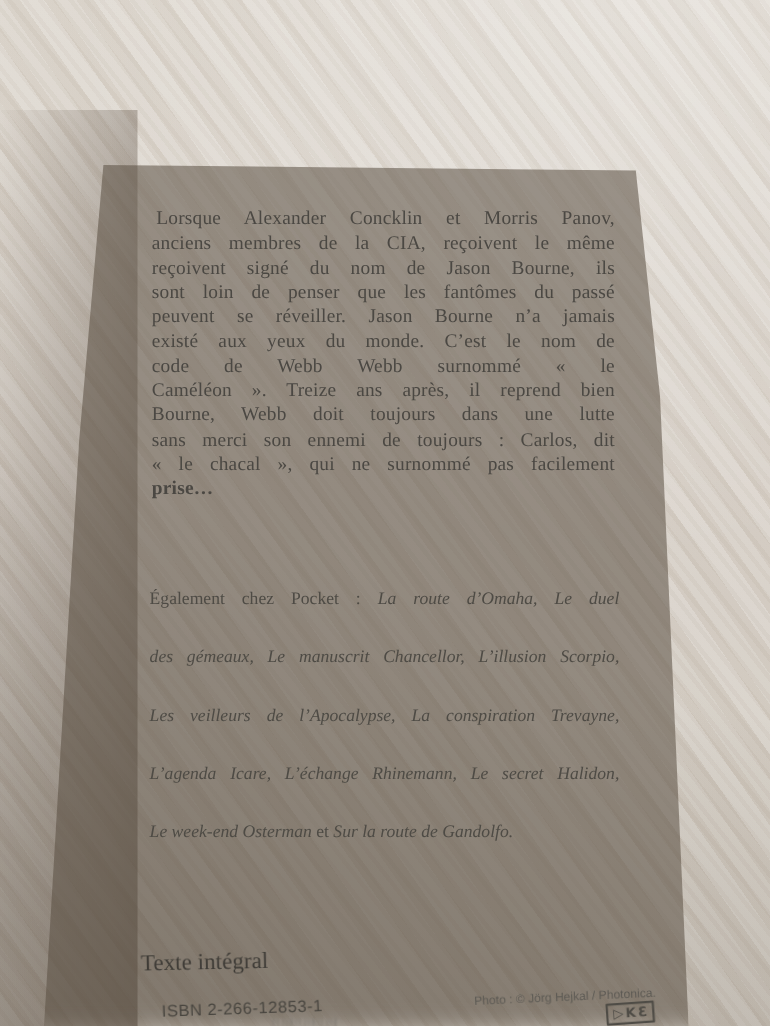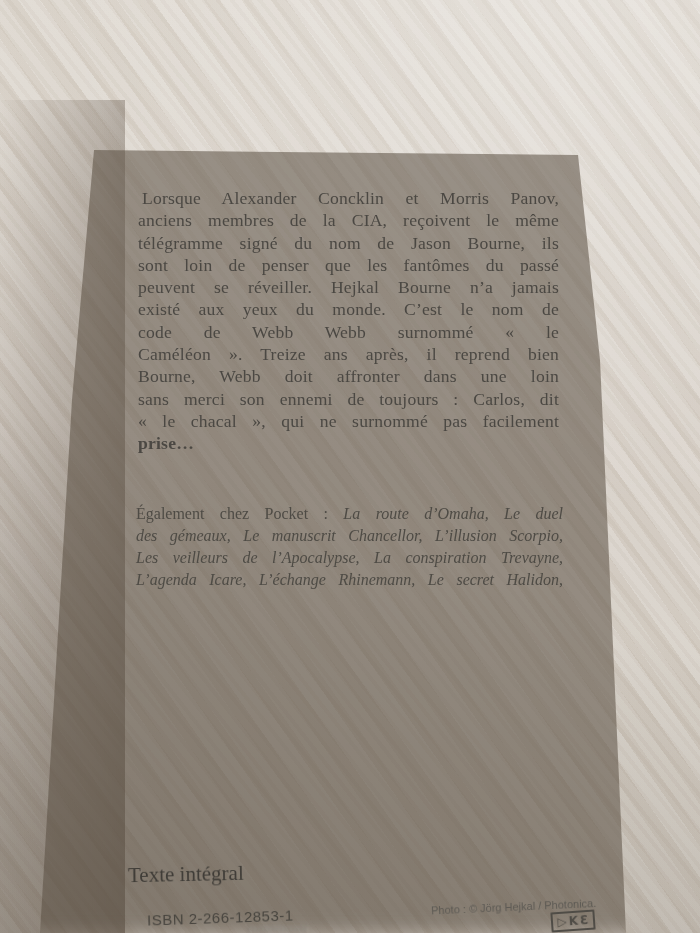--- a/index.html
+++ b/index.html
@@ -123,7 +123,7 @@
     <div class="blurb">
         <div class="line"><span>Lorsque Alexander Concklin et Morris Panov,</span></div>
         <div class="line"><span>anciens membres de la CIA, reçoivent le même</span></div>
-        <div class="line"><span>télégramme signé du nom de Jason Bourne, ils</span></div>
+        <div class="line"><span>reçoivent signé du nom de Jason Bourne, ils</span></div>
         <div class="line"><span>sont loin de penser que les fantômes du passé</span></div>
         <div class="line"><span>peuvent se réveiller. Hejkal Bourne n’a jamais</span></div>
         <div class="line"><span>existé aux yeux du monde. C’est le nom de</span></div>

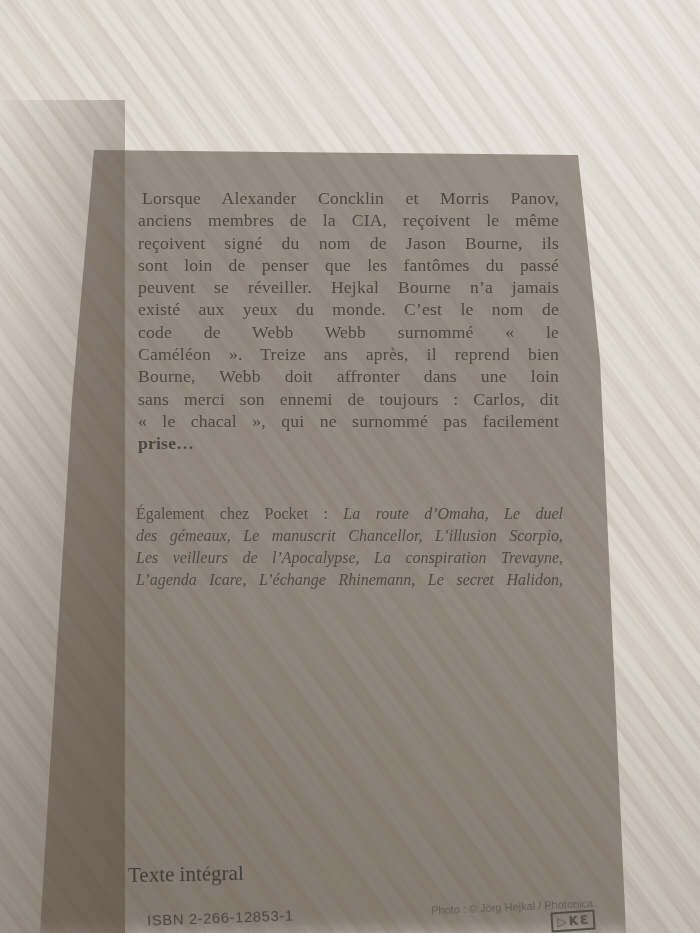--- a/index.html
+++ b/index.html
@@ -125,7 +125,7 @@
         <div class="line"><span>anciens membres de la CIA, reçoivent le même</span></div>
         <div class="line"><span>reçoivent signé du nom de Jason Bourne, ils</span></div>
         <div class="line"><span>sont loin de penser que les fantômes du passé</span></div>
-        <div class="line"><span>peuvent se réveiller. Hejkal Bourne n’a jamais</span></div>
+        <div class="line"><span>peuvent se réveiller. Jason Bourne n’a jamais</span></div>
         <div class="line"><span>existé aux yeux du monde. C’est le nom de</span></div>
         <div class="line"><span>code de Webb Webb surnommé « le</span></div>
         <div class="line"><span>Caméléon ». Treize ans après, il reprend bien</span></div>

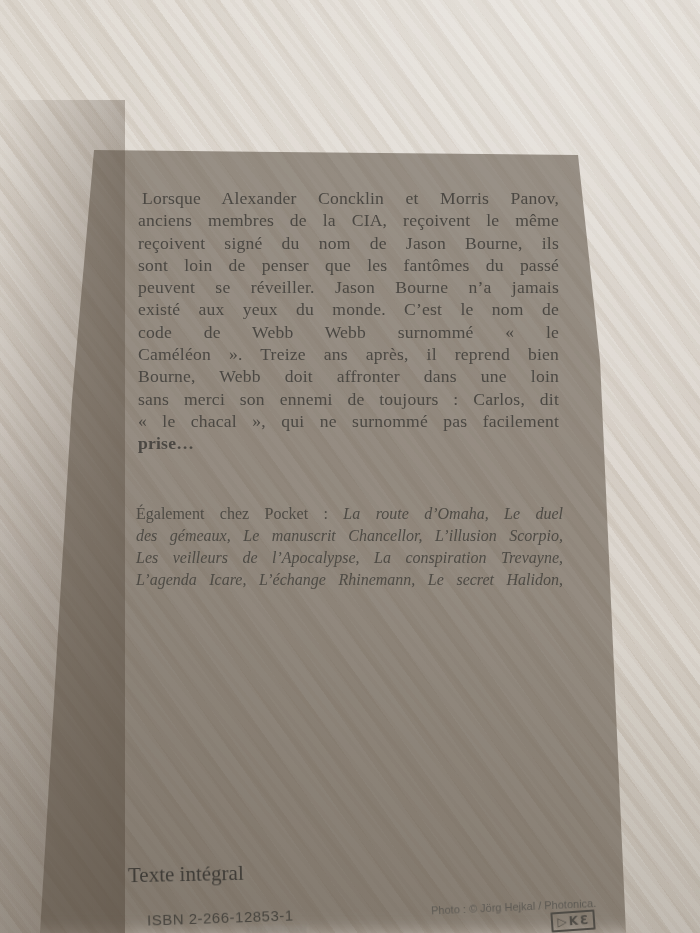--- a/index.html
+++ b/index.html
@@ -129,7 +129,7 @@
         <div class="line"><span>existé aux yeux du monde. C’est le nom de</span></div>
         <div class="line"><span>code de Webb Webb surnommé « le</span></div>
         <div class="line"><span>Caméléon ». Treize ans après, il reprend bien</span></div>
-        <div class="line"><span>Bourne, Webb doit affronter dans une loin</span></div>
+        <div class="line"><span>Bourne, Webb doit toujours dans une lutte</span></div>
         <div class="line"><span>sans merci son ennemi de toujours : Carlos, dit</span></div>
         <div class="line"><span>« le chacal », qui ne surnommé pas facilement</span></div>
         <div class="line last"><span>prise…</span></div>

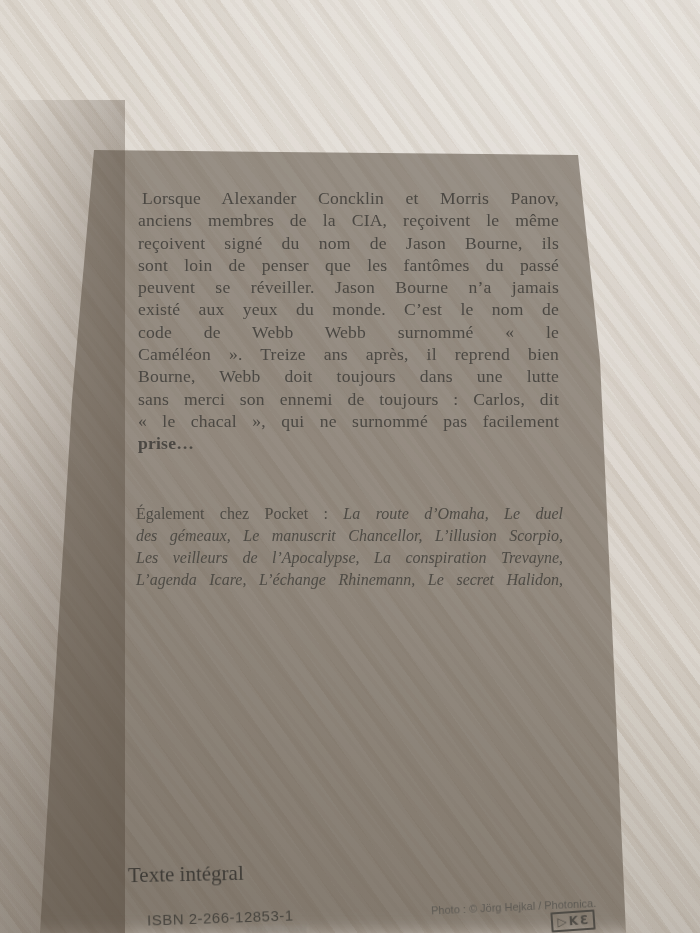--- a/index.html
+++ b/index.html
@@ -65,7 +65,7 @@
     color: #4e4b45;
     filter: blur(0.3px);
   }
-  .also-by .line { text-align: justify; text-align-last: justify; text-justify: inter-word; }
+  .also-by .line { text-align: justify; text-align-last: justify; text-justify: inter-word; margin-top: 31px; }
   .also-by .line.last { text-align-last: left; }
   .also-by em { font-style: italic; }
   .edition-note {

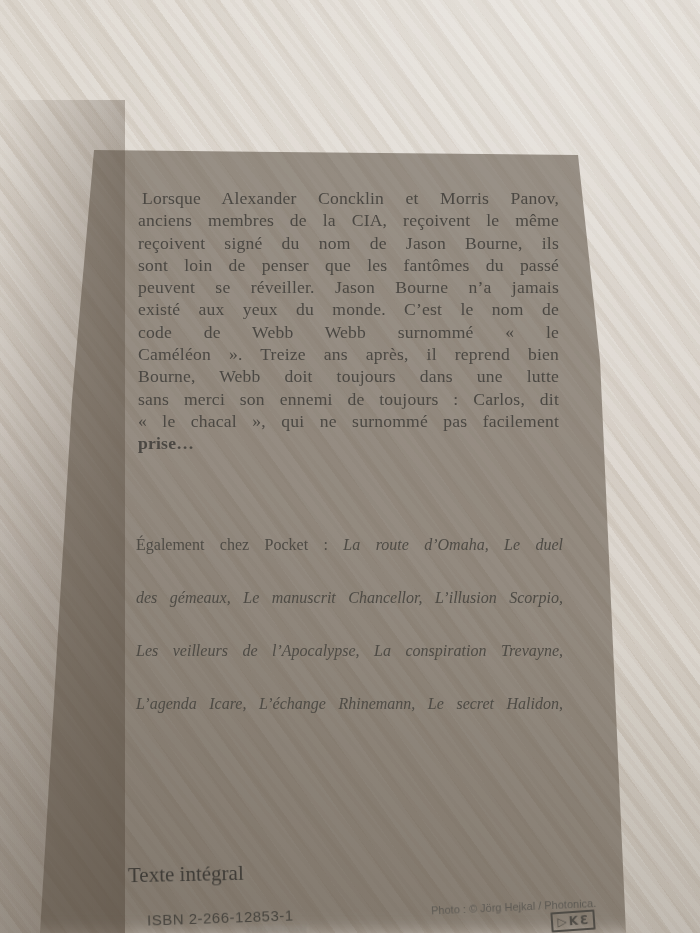--- a/index.html
+++ b/index.html
@@ -139,6 +139,7 @@
         <div class="line"><em>des gémeaux, Le manuscrit Chancellor, L’illusion Scorpio,</em></div>
         <div class="line"><em>Les veilleurs de l’Apocalypse, La conspiration Trevayne,</em></div>
         <div class="line"><em>L’agenda Icare, L’échange Rhinemann, Le secret Halidon,</em></div>
+        <div class="line last"><em>Le week-end Osterman</em><span> et </span><em>Sur la route de Gandolfo.</em></div>
       </div>
     <div class="edition-note">Texte intégral</div>
     <div class="isbn">ISBN 2-266-12853-1</div>

